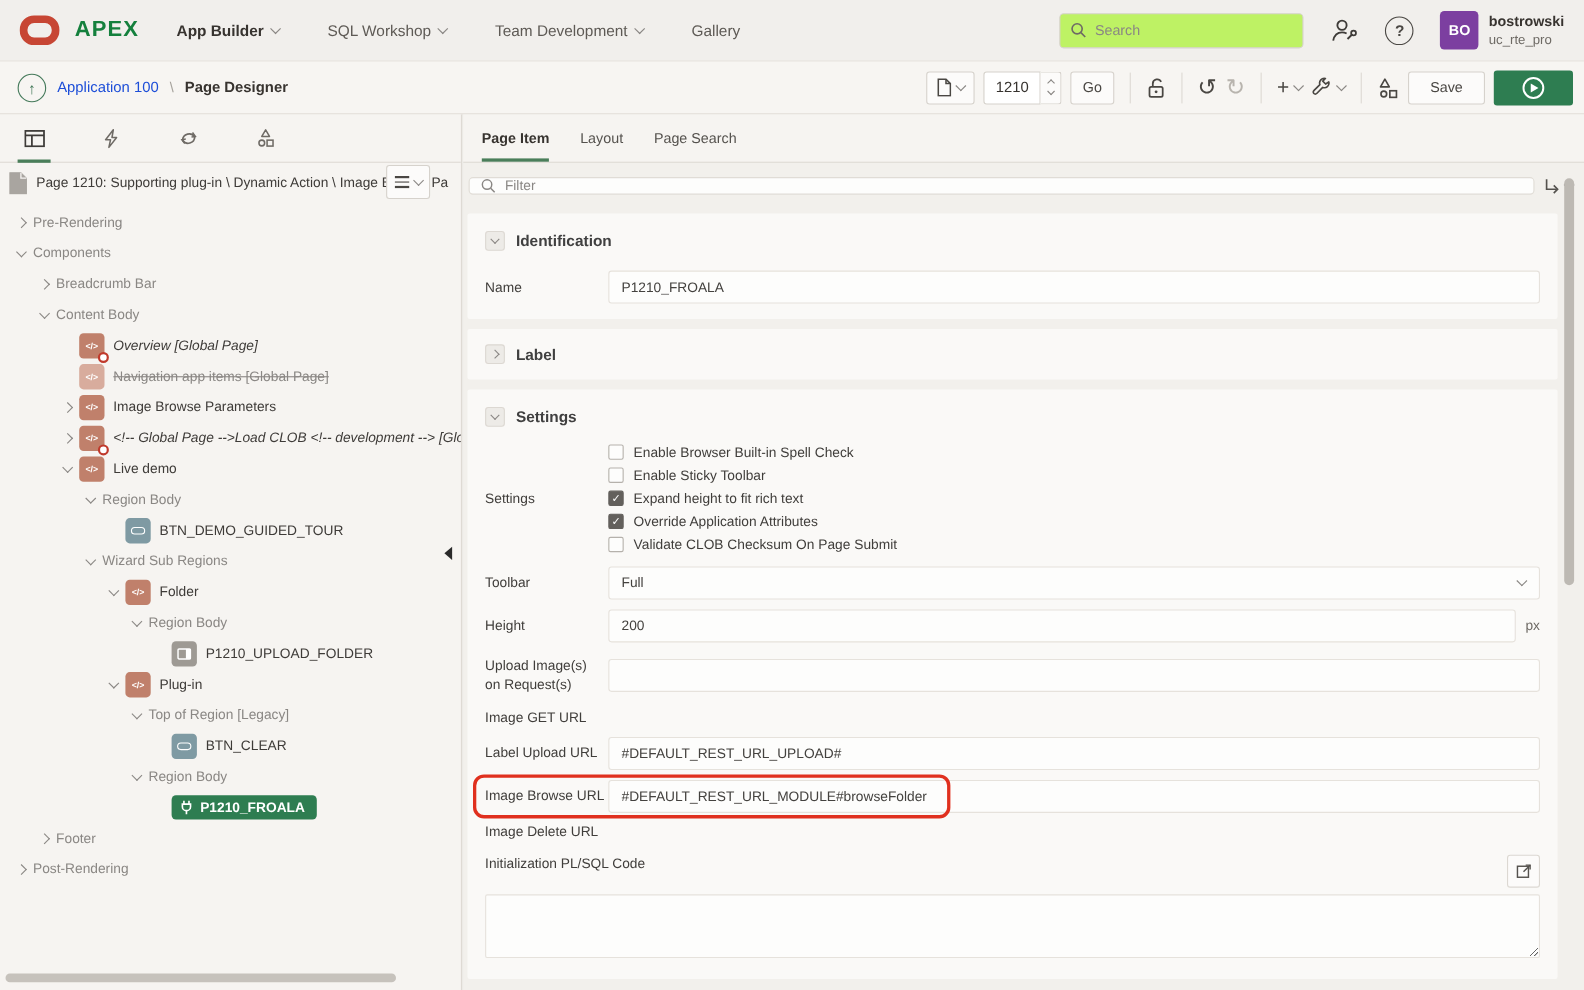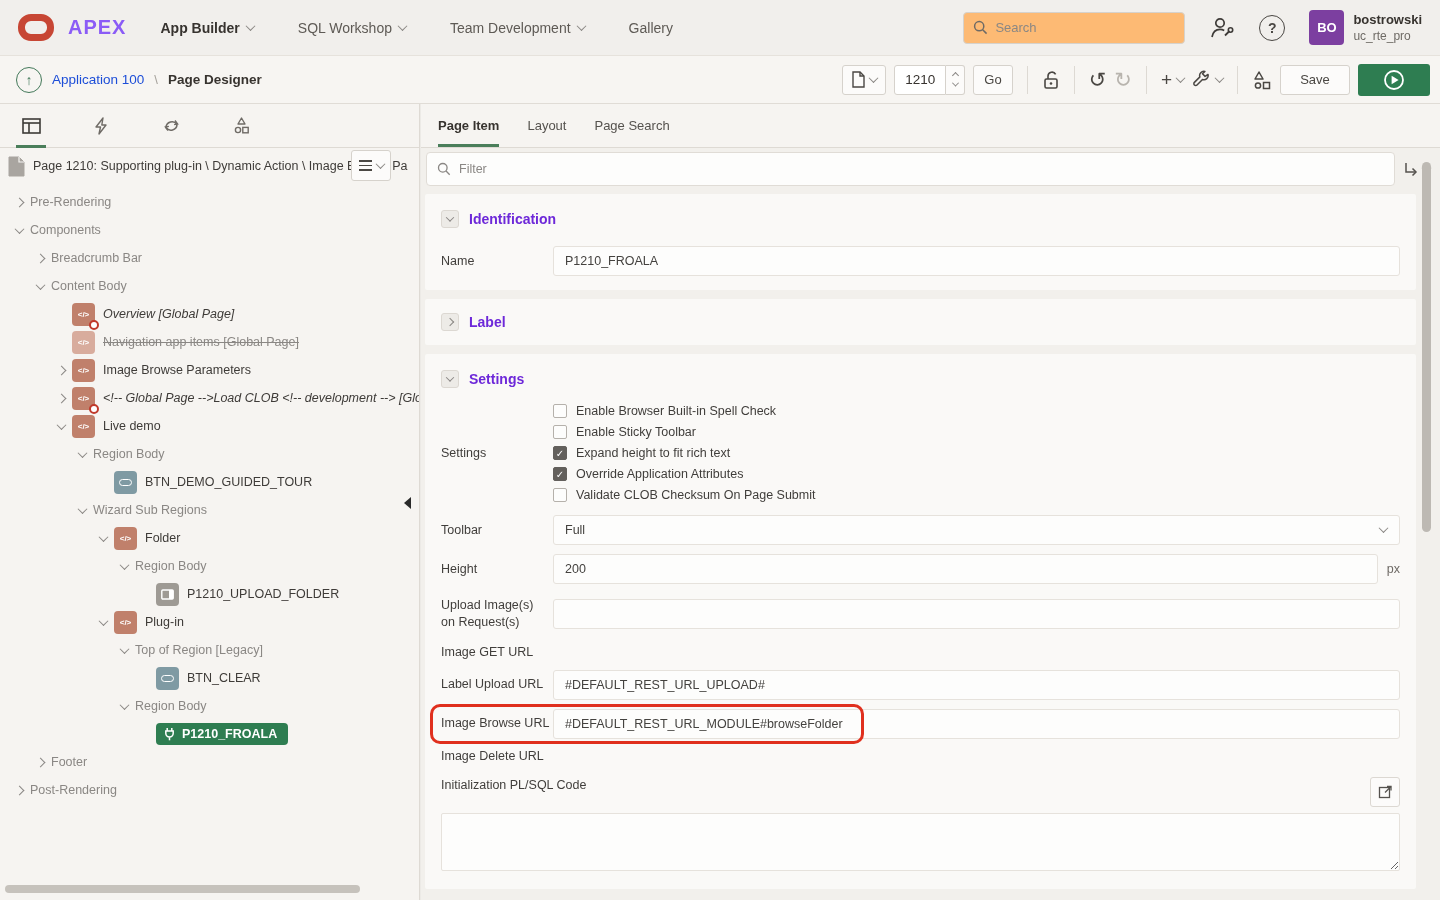--- a/index.html
+++ b/index.html
@@ -11,7 +11,7 @@
   .hdr { position:absolute; top:0; left:0; right:0; height:56px; background:#f1efec;
          border-bottom:1px solid #e6e2dc; display:flex; align-items:center; padding:0 18px; }
   .logo-ring { width:36px; height:27px; border:7px solid #c74634; border-radius:13px; }
-  .brand { font-size:20px; font-weight:bold; letter-spacing:1px; color:#8b5cf6; margin:0 34px 0 14px; }
+  .brand { font-size:20px; font-weight:bold; letter-spacing:1px; color:#15803d; margin:0 34px 0 14px; }
   .menu { display:flex; align-items:center; gap:44px; }
   .menu-item { display:flex; align-items:center; gap:7px; font-size:14px; color:#5e5a55; cursor:pointer; }
   .menu-item.first { font-weight:bold; color:#37332f; }

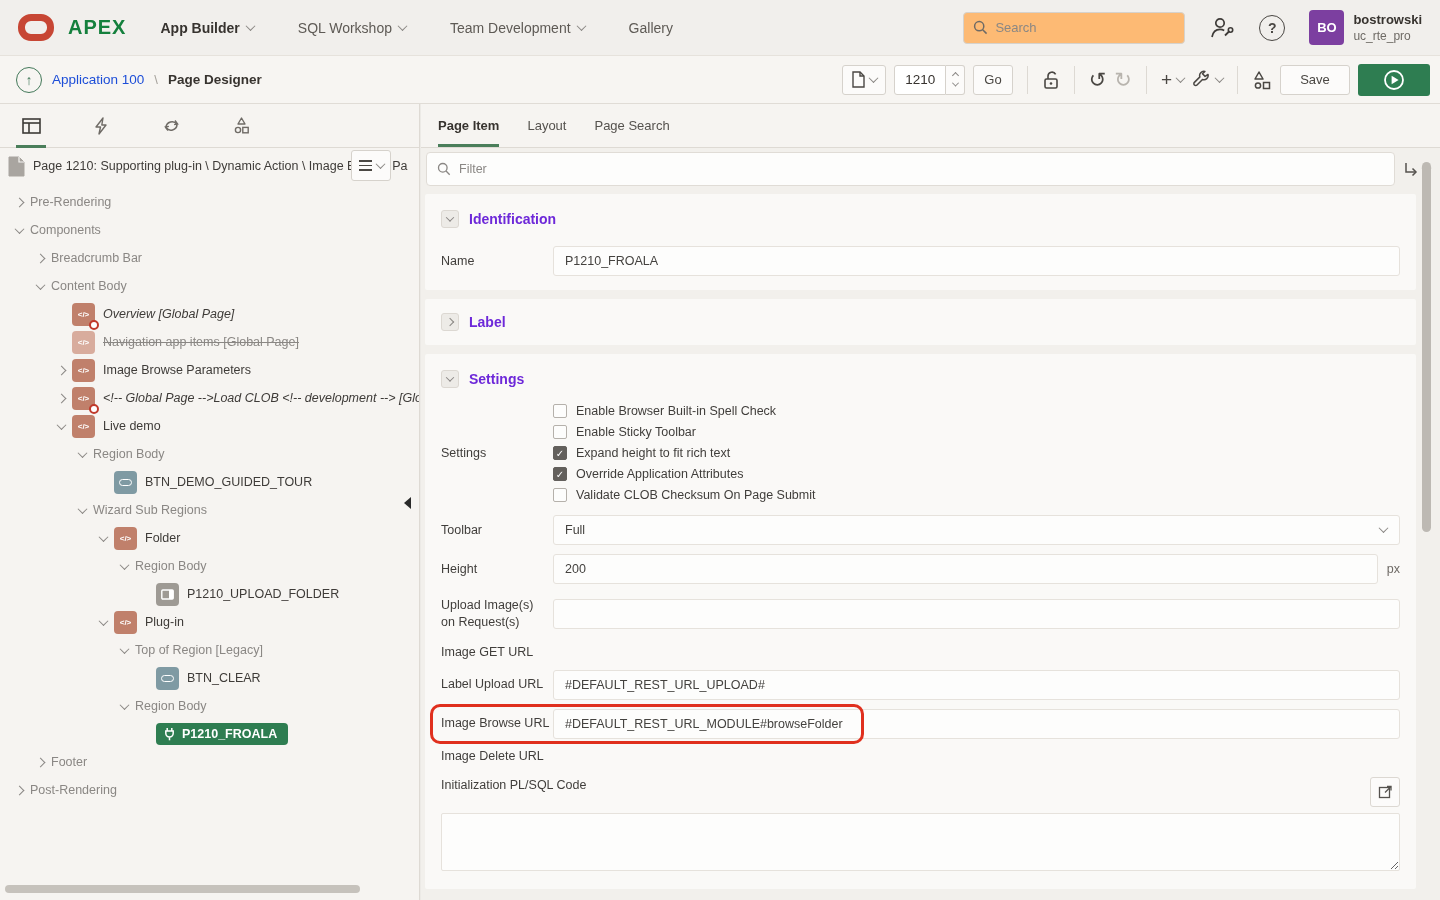--- a/index.html
+++ b/index.html
@@ -19,7 +19,7 @@
   .chev.down { transform:rotate(45deg) translate(-1px,-1px); }
   .chev.right { transform:rotate(-45deg); }
   .hdr-right { margin-left:auto; display:flex; align-items:center; gap:24px; }
-  .search-box { width:222px; height:32px; background:#fdba74; border:1px solid #d6d2cc; border-radius:4px;
+  .search-box { width:222px; height:32px; background:#bef264; border:1px solid #d6d2cc; border-radius:4px;
                 display:flex; align-items:center; padding:0 9px; gap:7px; }
   .search-box input { border:0; outline:0; flex:1; font-size:13px; color:#55524e; background:transparent; font-family:inherit; }
   .search-box input::placeholder { color:#8a8784; }

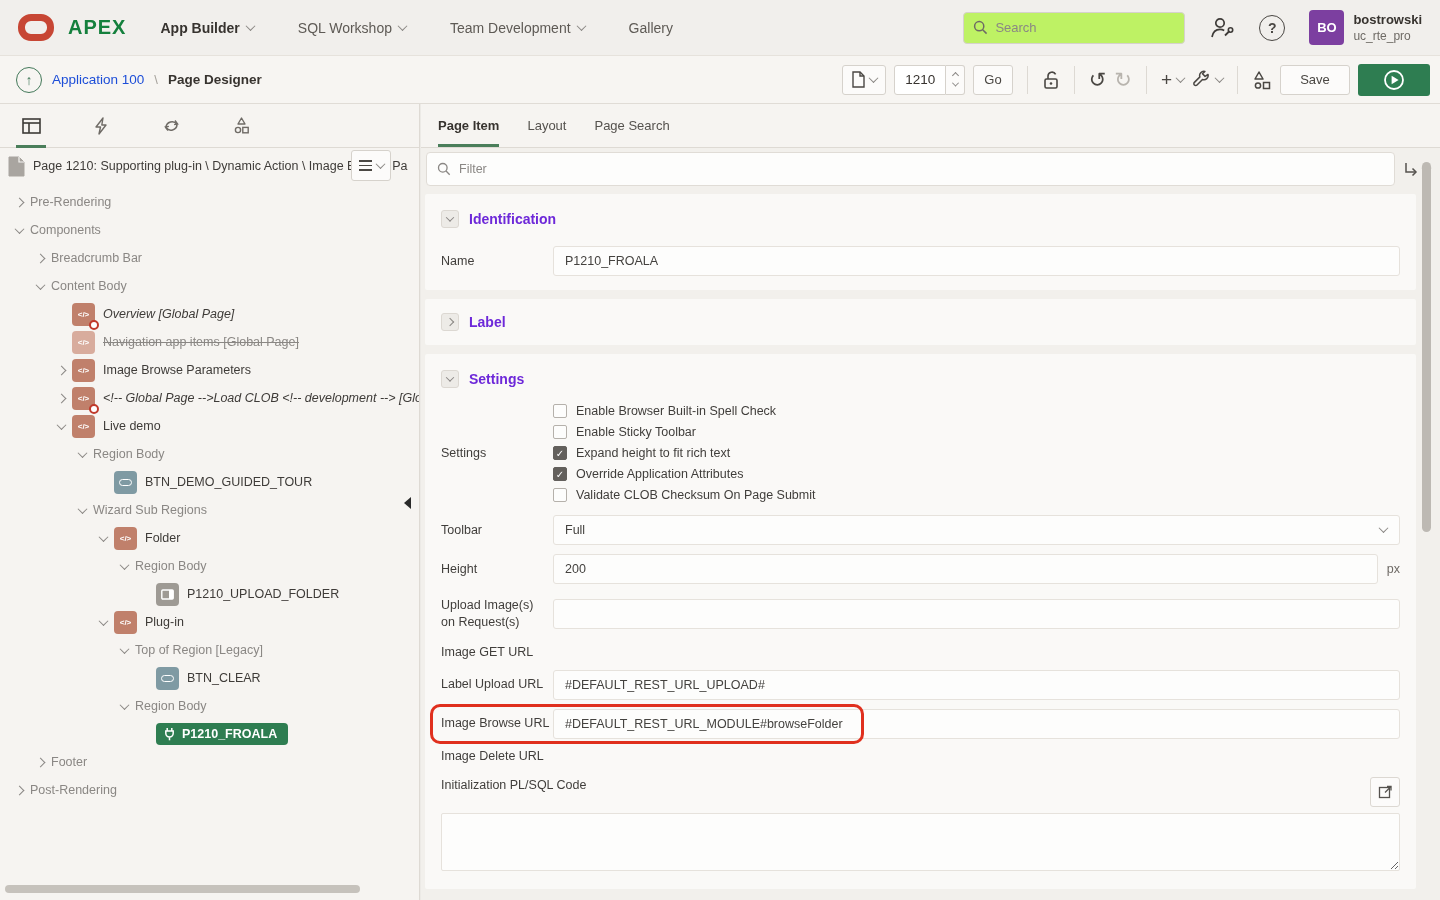--- a/index.html
+++ b/index.html
@@ -99,7 +99,7 @@
   .rtab.active { color:#37332f; font-weight:bold; }
   .rtab.active::after { content:""; position:absolute; left:0; right:0; bottom:0; height:3px; background:#4a7e5a; }
   .filter-row { height:42px; display:flex; align-items:center; padding:4px 6px 4px 5px; gap:8px; }
-  .filter-box { flex:1; height:34px; background:#fdfdfc; border:1px solid #e0dcd6; border-radius:4px;
+  .filter-box { flex:1; height:16px; background:#fdfdfc; border:1px solid #e0dcd6; border-radius:4px;
                 display:flex; align-items:center; padding:0 10px; gap:8px; }
   .filter-box input { border:0; outline:0; flex:1; font-size:12.5px; color:#55524e; background:transparent; font-family:inherit; }
   .filter-box input::placeholder { color:#8a8784; }

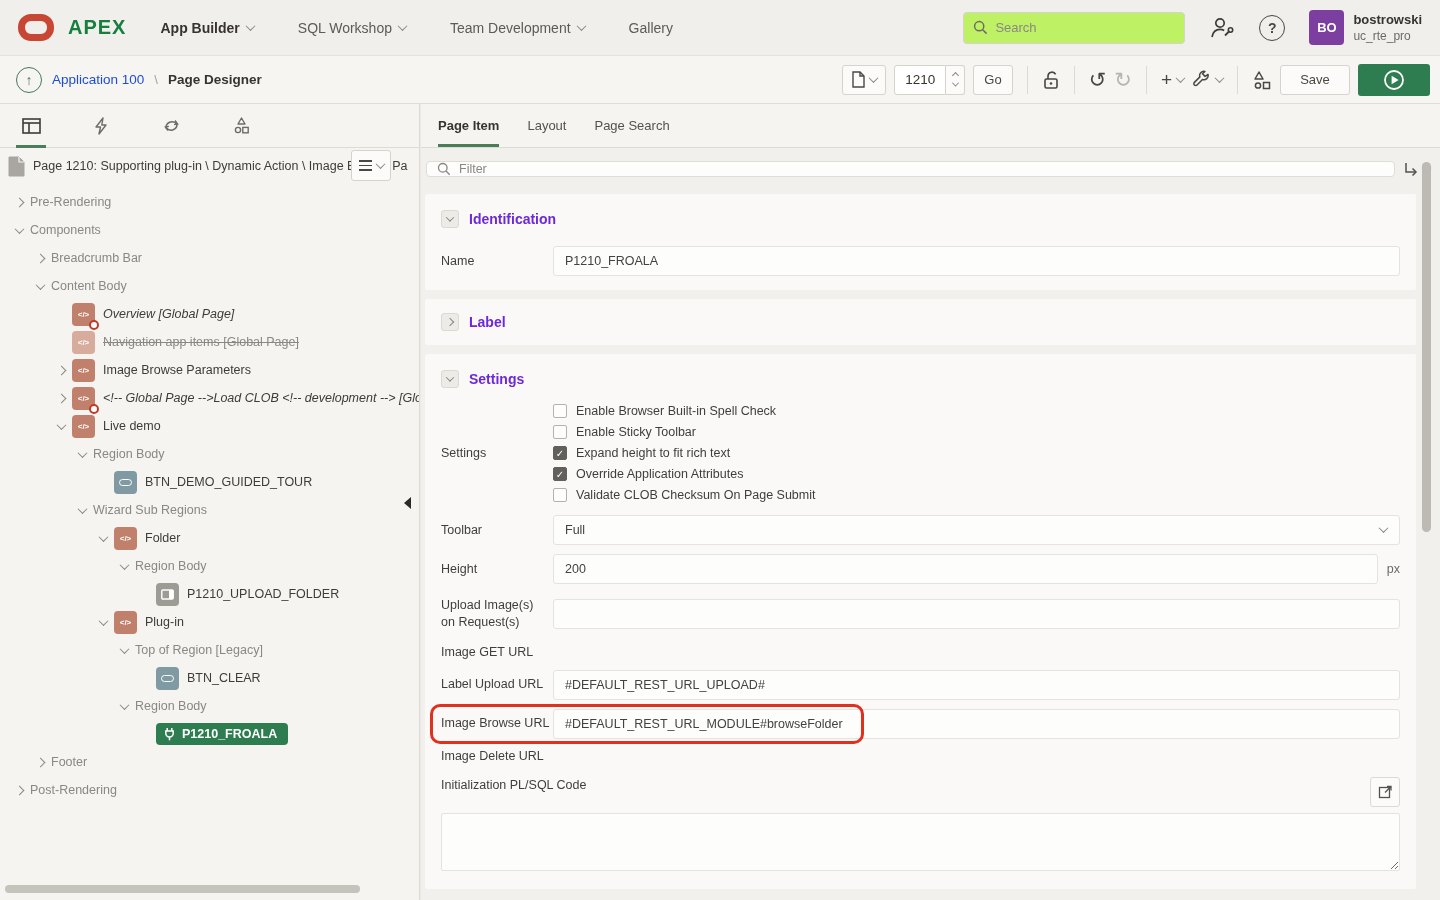--- a/index.html
+++ b/index.html
@@ -111,7 +111,7 @@
   .sec-box { width:18px; height:18px; background:#edebe7; border:1px solid #dcd8d2; border-radius:3px;
              display:flex; align-items:center; justify-content:center; cursor:pointer; }
   .sec-box .chev { width:6px; height:6px; }
-  .sec-title { font-size:14px; font-weight:bold; color:#6d28d9; }
+  .sec-title { font-size:14px; font-weight:bold; color:#404040; }
   .frow { display:flex; align-items:center; margin-top:9px; }
   .flabel { width:112px; flex:none; font-size:12.5px; color:#403e3b; line-height:1.35; }
   .tinput { flex:1; height:30px; background:#fdfdfc; border:1px solid #e6e2dc; border-radius:3px;

